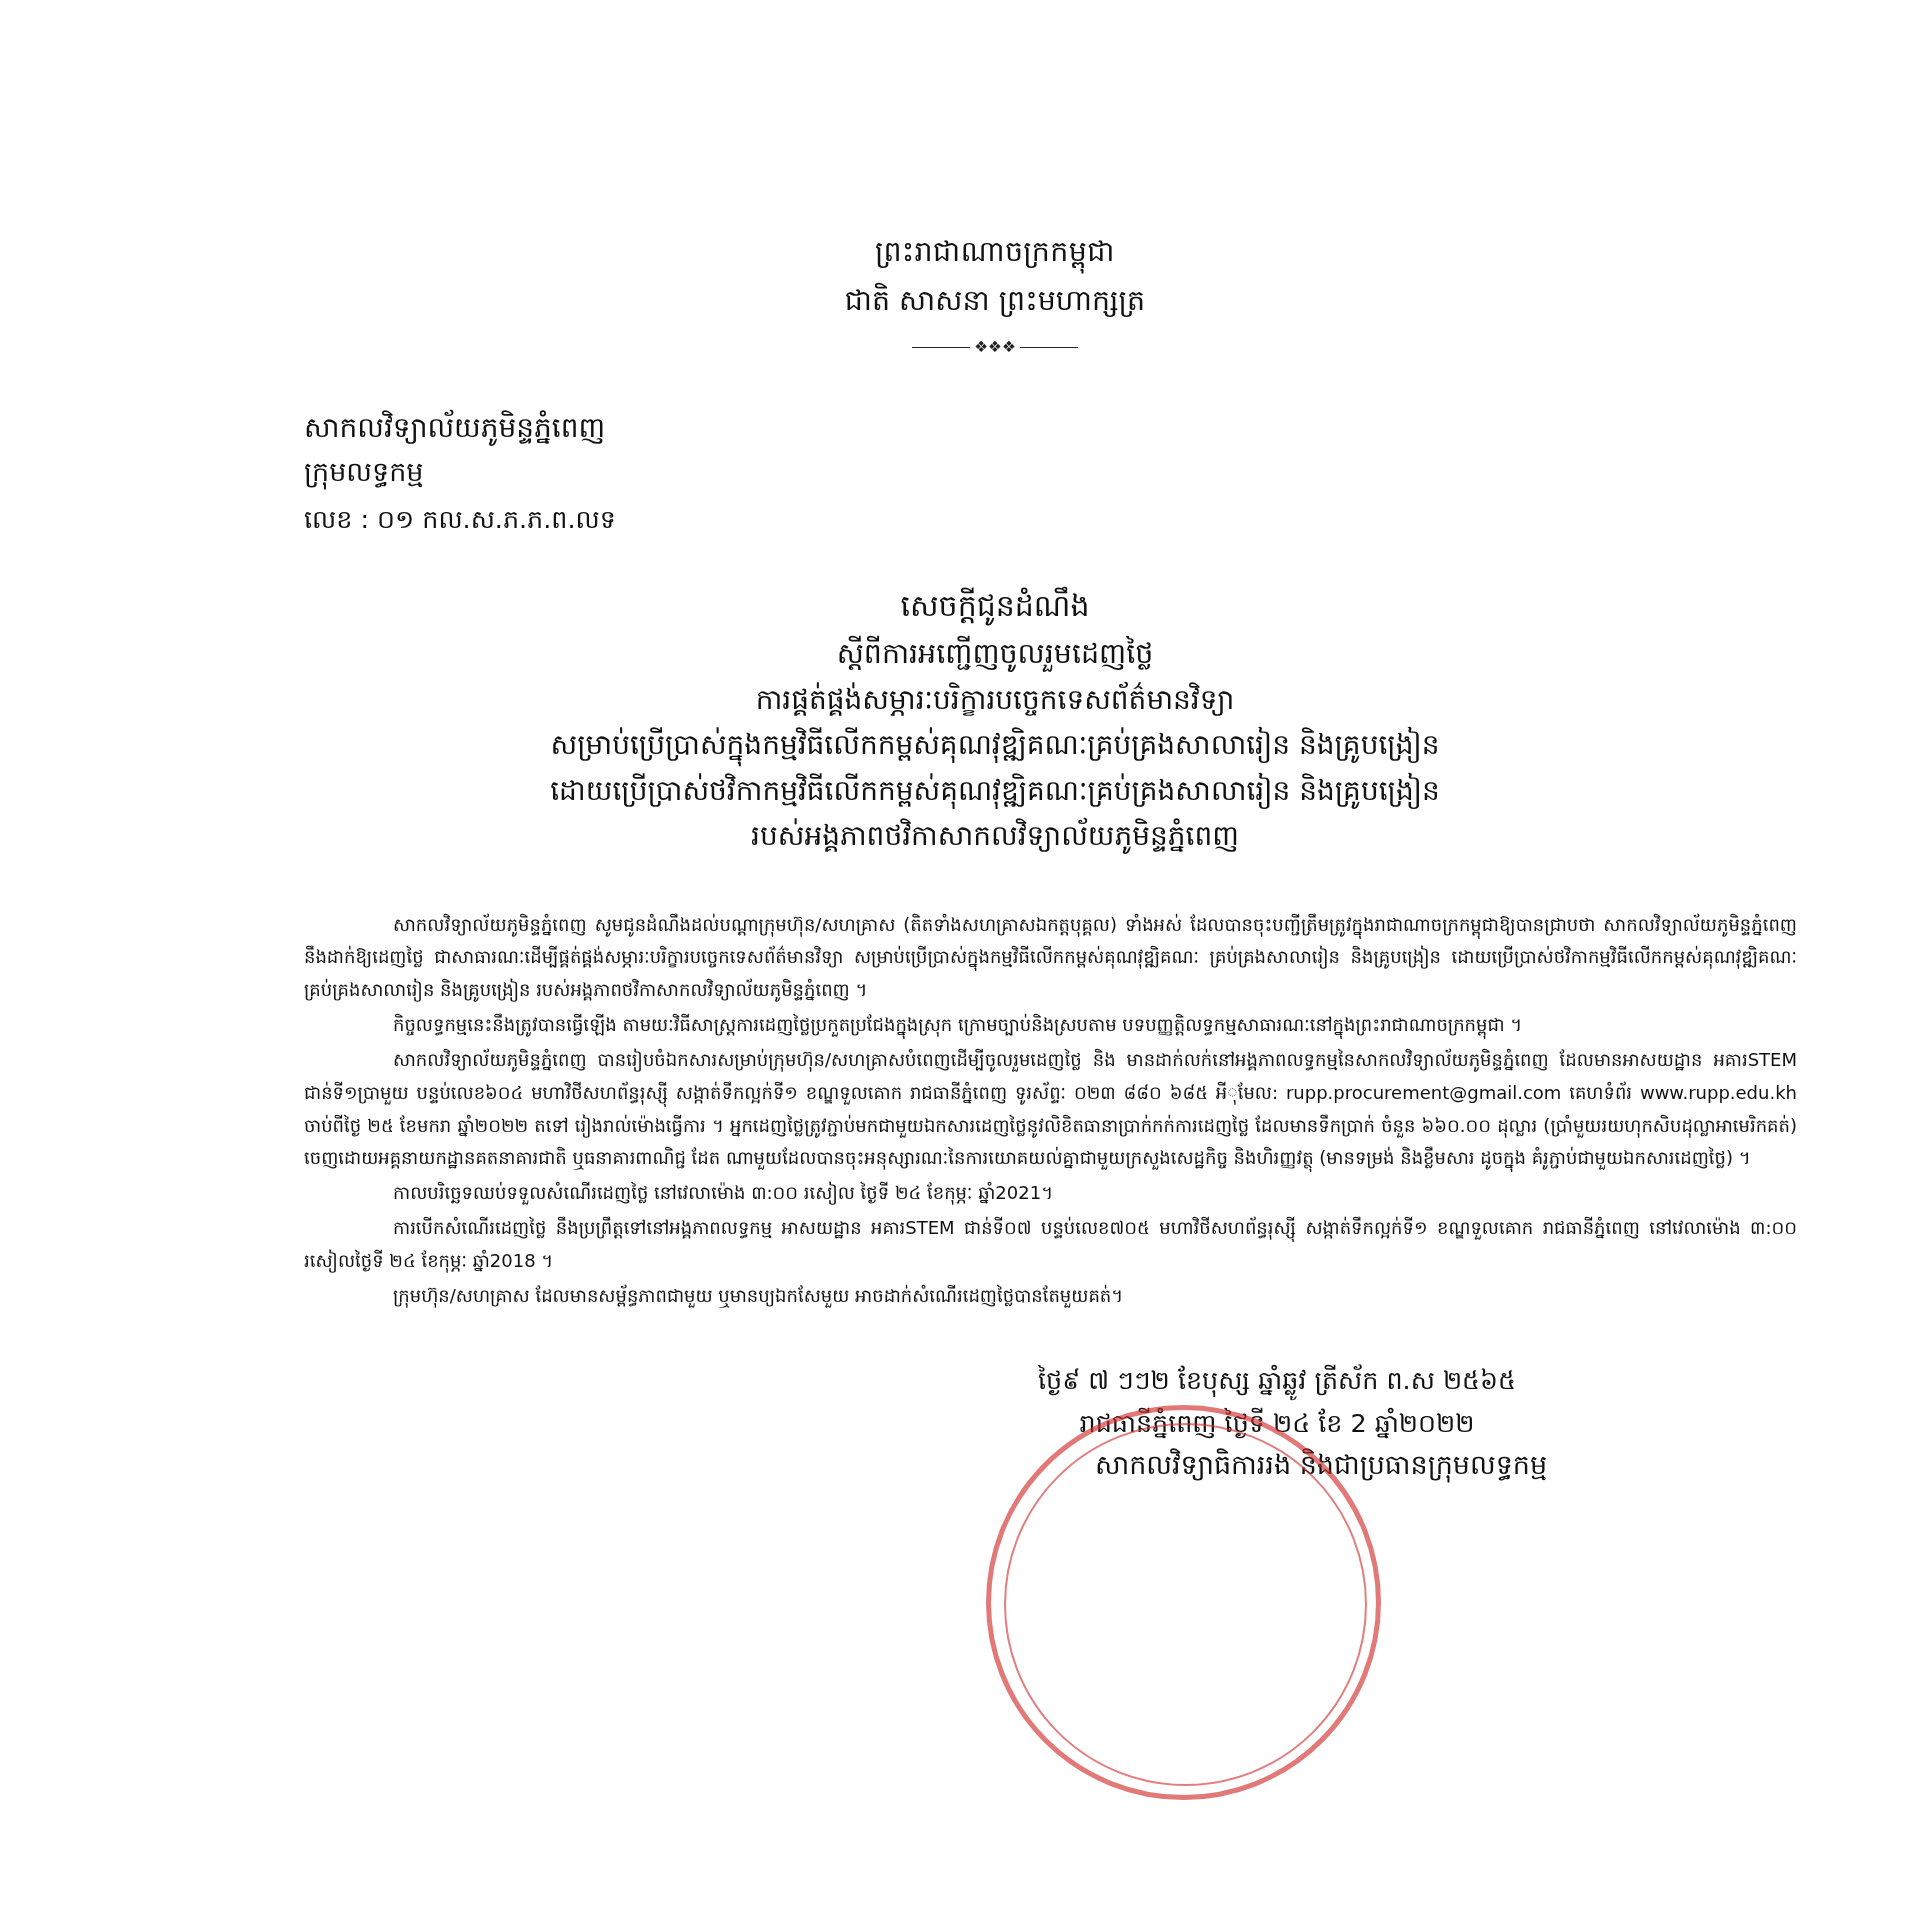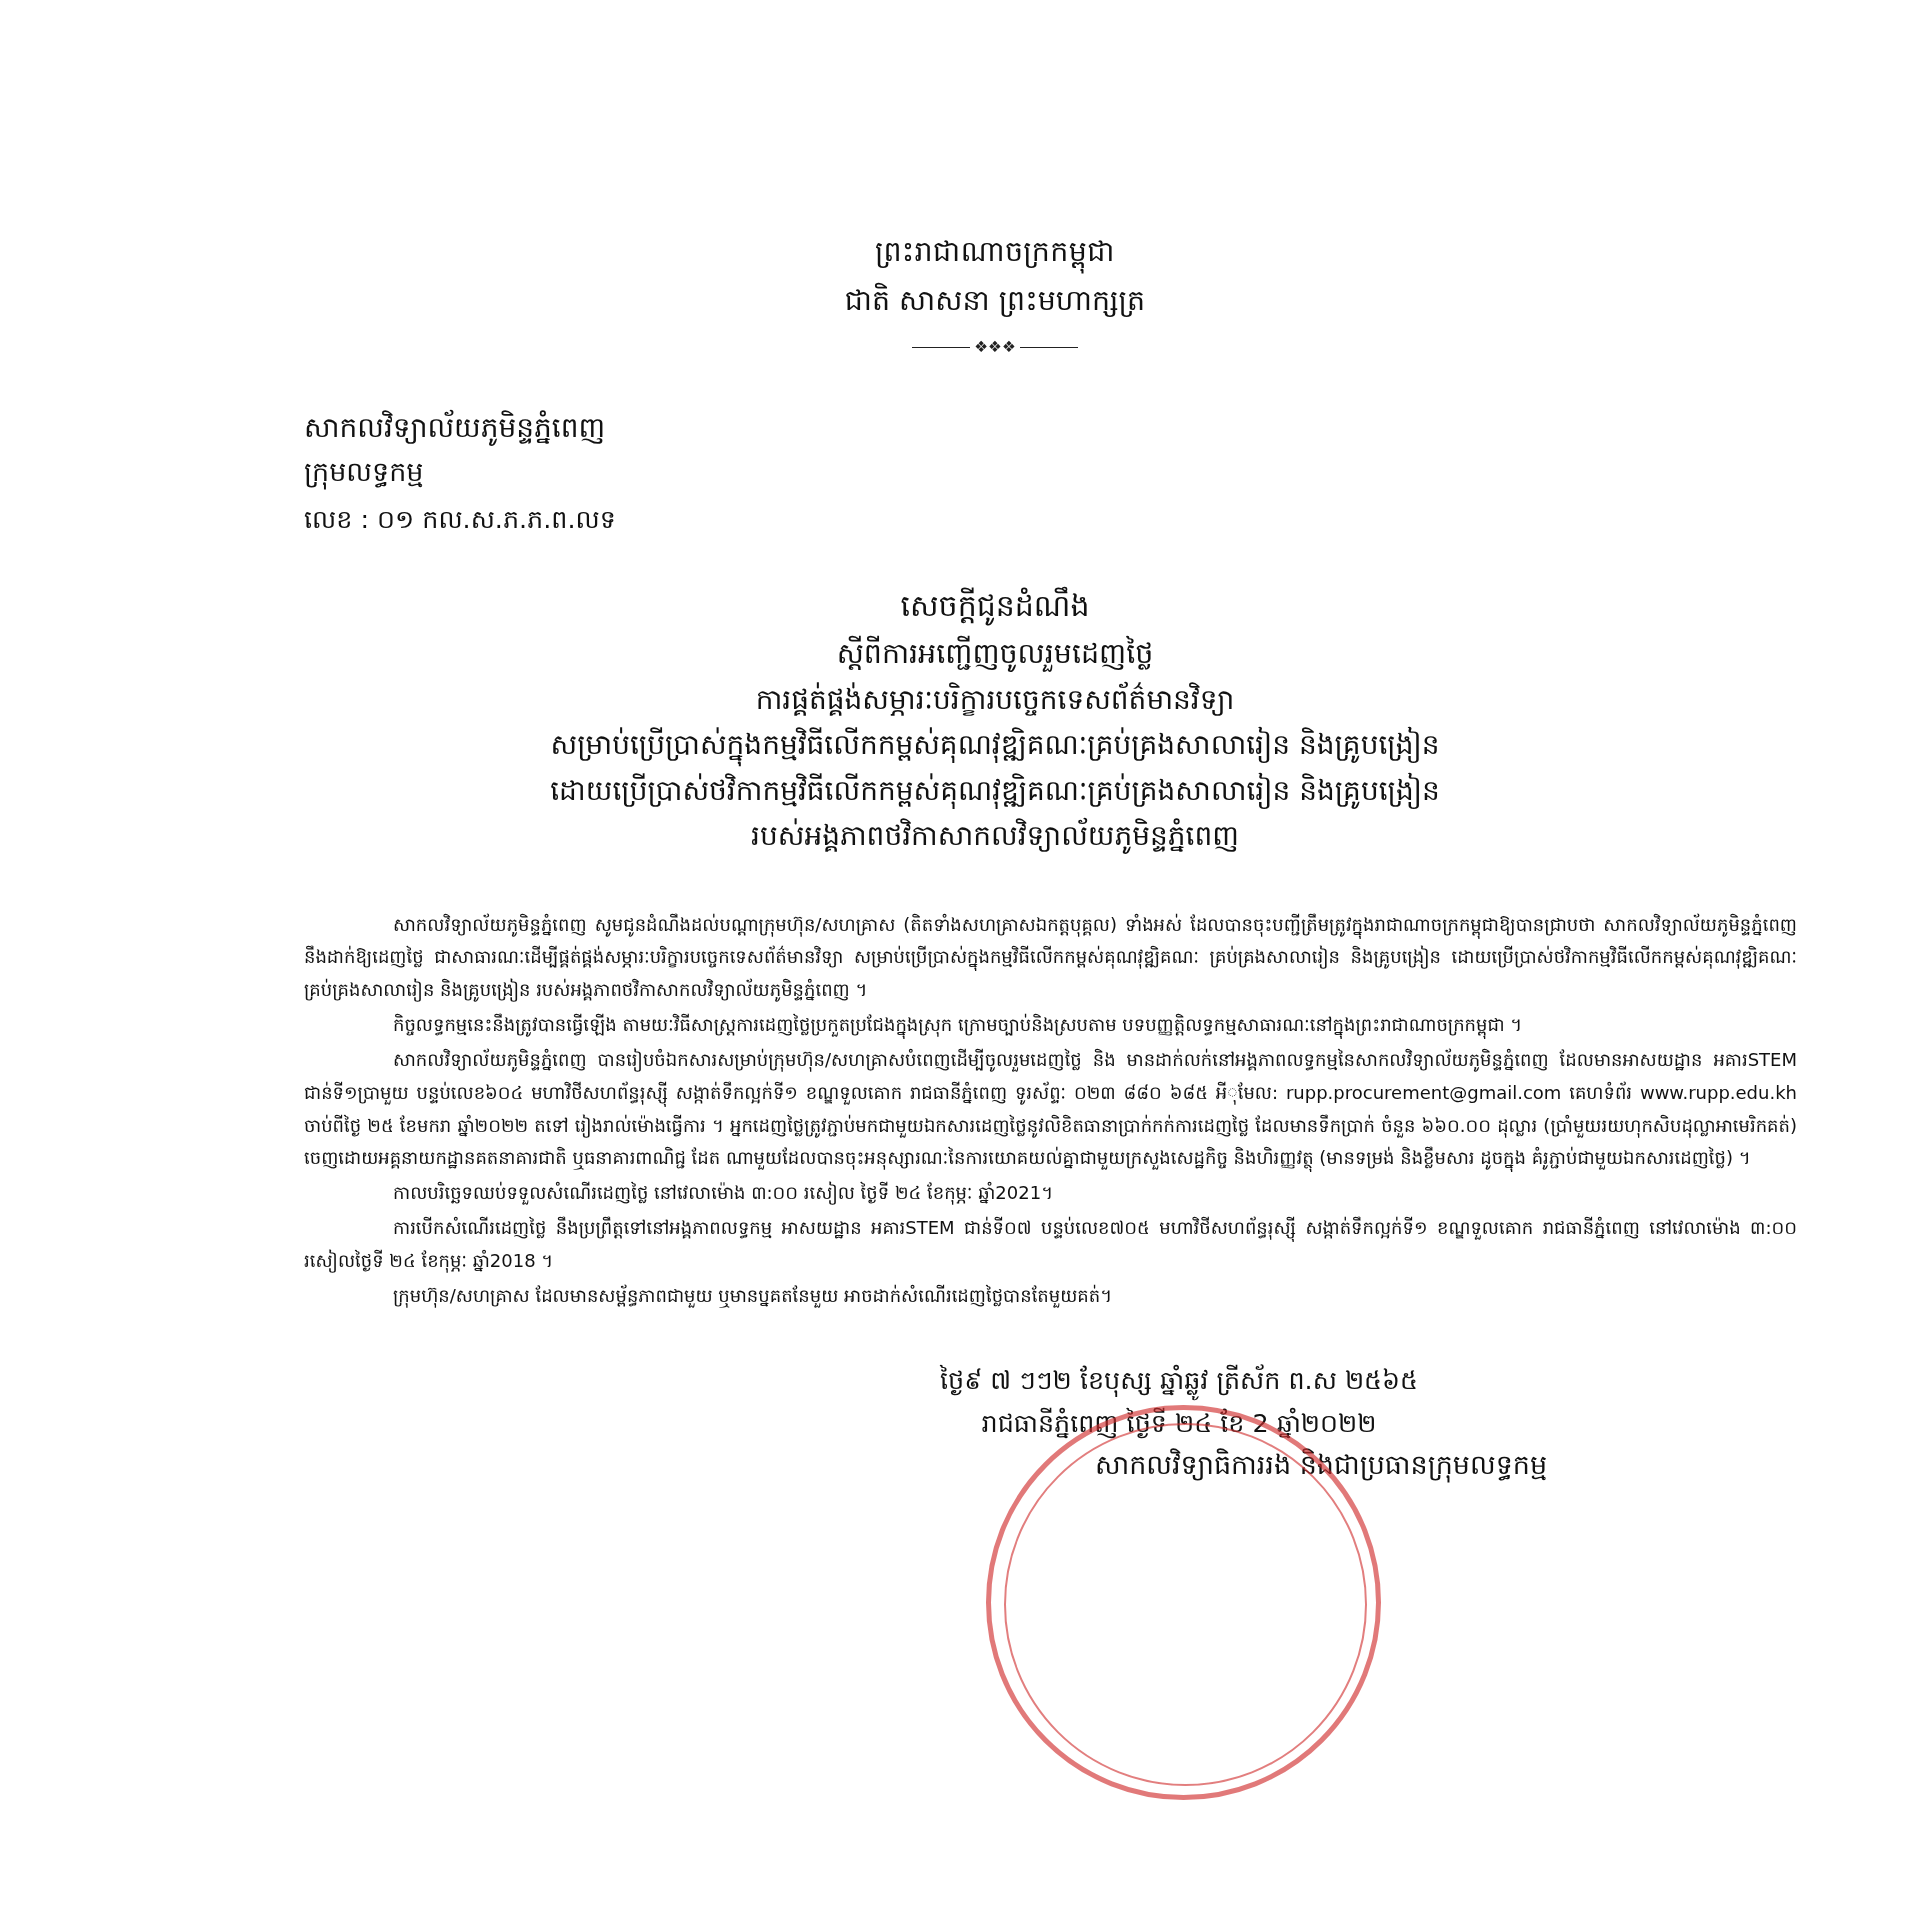--- a/index.html
+++ b/index.html
@@ -181,7 +181,7 @@
       <p>សាកលវិទ្យាល័យភូមិន្ទភ្នំពេញ   បានរៀបចំឯកសារសម្រាប់ក្រុមហ៊ុន/សហគ្រាសបំពេញដើម្បីចូលរួមដេញថ្លៃ  និង មានដាក់លក់នៅអង្គភាពលទ្ធកម្មនៃសាកលវិទ្យាល័យភូមិន្ទភ្នំពេញ  ដែលមានអាសយដ្ឋាន  អគារSTEM ជាន់ទី១ប្រាមួយ បន្ទប់លេខ៦០៤ មហាវិថីសហព័ន្ធរុស្ស៊ី សង្កាត់ទឹកល្អក់ទី១ ខណ្ឌទួលគោក រាជធានីភ្នំពេញ ទូរស័ព្ទៈ ០២៣ ៨៨០ ៦៨៥ អីុមែល: rupp.procurement@gmail.com គេហទំព័រ www.rupp.edu.kh ចាប់ពីថ្ងៃ ២៥ ខែមករា ឆ្នាំ២០២២ តទៅ រៀងរាល់ម៉ោងធ្វើការ ។ អ្នកដេញថ្លៃត្រូវភ្ជាប់មកជាមួយឯកសារដេញថ្លៃនូវលិខិតធានាប្រាក់កក់ការដេញថ្លៃ ដែលមានទឹកប្រាក់ ចំនួន ៦៦០.០០ ដុល្លារ (ប្រាំមួយរយហុកសិបដុល្លាអាមេរិកគត់) ចេញដោយអគ្គនាយកដ្ឋានគតនាគារជាតិ ឬធនាគារពាណិជ្ជ ដែត ណាមួយដែលបានចុះអនុស្សារណៈនៃការយោគយល់គ្នាជាមួយក្រសួងសេដ្ឋកិច្ច និងហិរញ្ញវត្ថុ (មានទម្រង់ និងខ្លឹមសារ ដូចក្នុង គំរូភ្ជាប់ជាមួយឯកសារដេញថ្លៃ) ។</p>
       <p>កាលបរិច្ឆេទឈប់ទទួលសំណើរដេញថ្លៃ នៅវេលាម៉ោង ៣:០០ រសៀល ថ្ងៃទី ២៤ ខែកុម្ភៈ ឆ្នាំ2021។</p>
       <p>ការបើកសំណើរដេញថ្លៃ នឹងប្រព្រឹត្តទៅនៅអង្គភាពលទ្ធកម្ម អាសយដ្ឋាន អគារSTEM ជាន់ទី០៧ បន្ទប់លេខ៧០៥ មហាវិថីសហព័ន្ធរុស្ស៊ី សង្កាត់ទឹកល្អក់ទី១ ខណ្ឌទួលគោក រាជធានីភ្នំពេញ នៅវេលាម៉ោង ៣:០០ រសៀលថ្ងៃទី ២៤ ខែកុម្ភៈ ឆ្នាំ2018 ។</p>
-      <p>ក្រុមហ៊ុន/សហគ្រាស ដែលមានសម្ព័ន្ធភាពជាមួយ ឬមានប្នគតនែមួយ អាចដាក់សំណើរដេញថ្លៃបានតែមួយគត់។</p>
+      <p>ក្រុមហ៊ុន/សហគ្រាស ដែលមានសម្ព័ន្ធភាពជាមួយ ឬមានប្យឯកសែមួយ អាចដាក់សំណើរដេញថ្លៃបានតែមួយគត់។</p>
     </div>
 
     <div class="sigwrap">

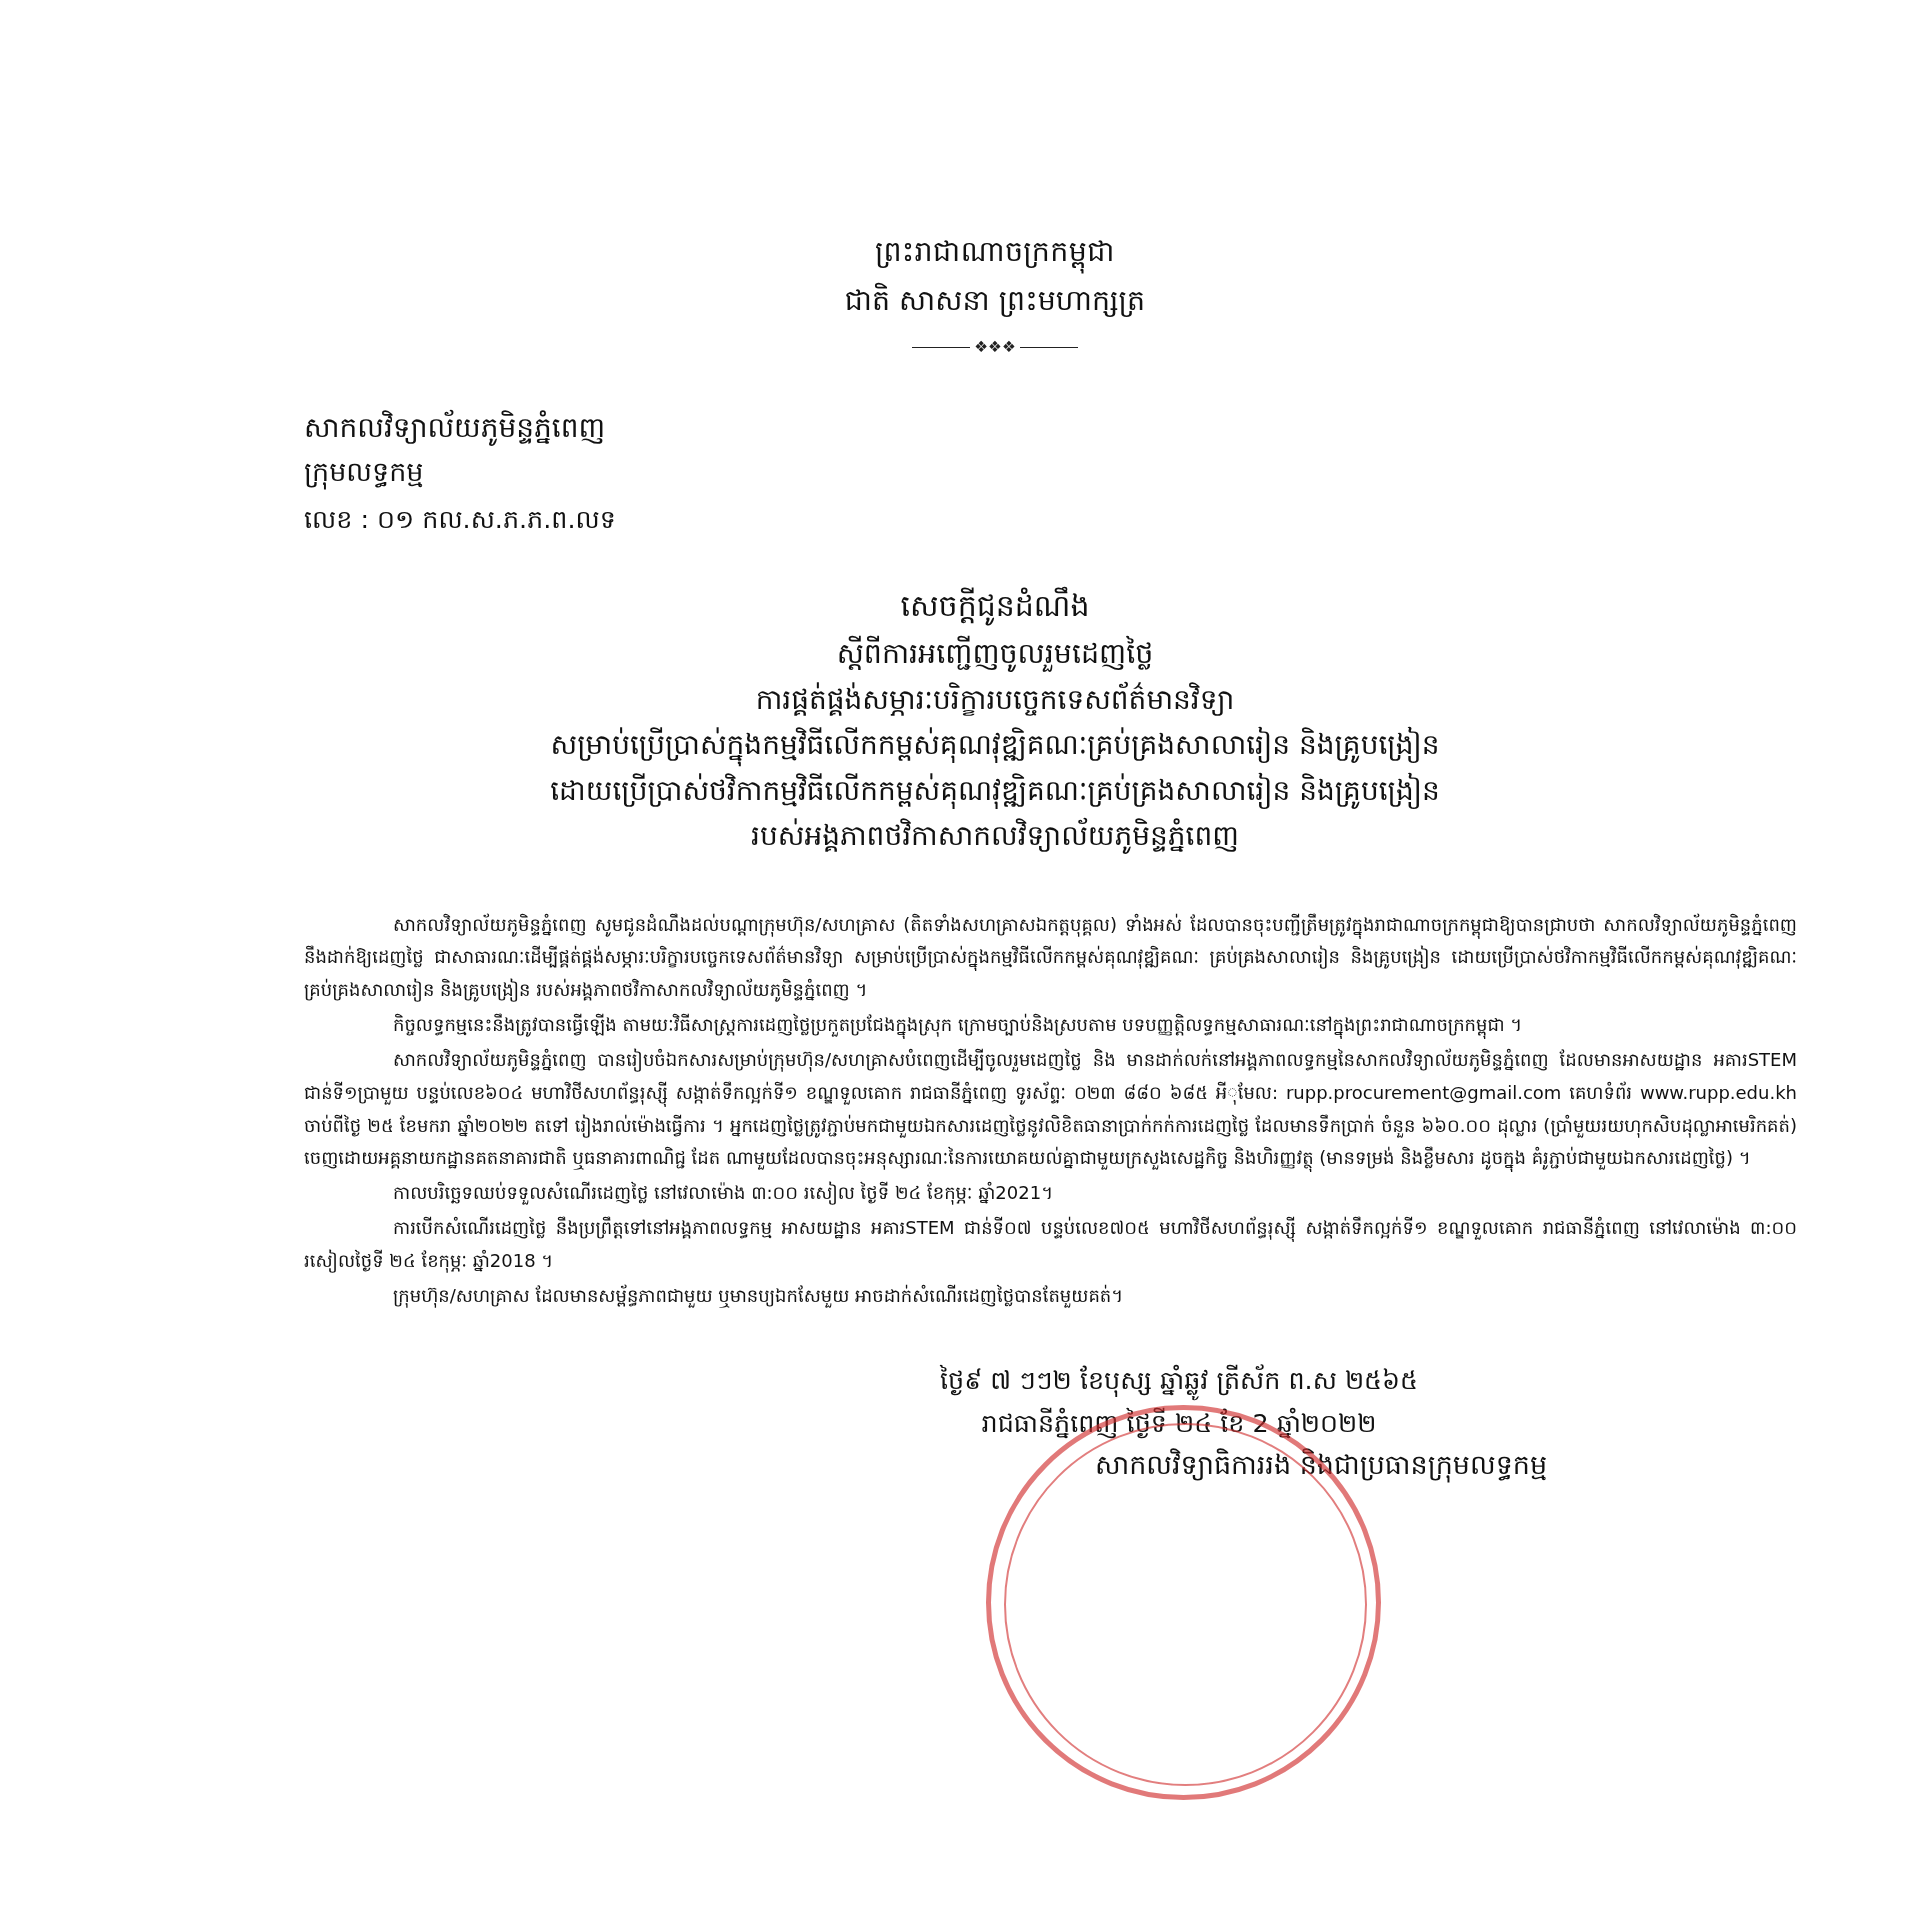--- a/index.html
+++ b/index.html
@@ -111,7 +111,7 @@
   }
   .sigdate {
     position: absolute;
-    left: 940px;
+    left: 1038px;
     top: 0;
     text-align: center;
     line-height: 1.7;

